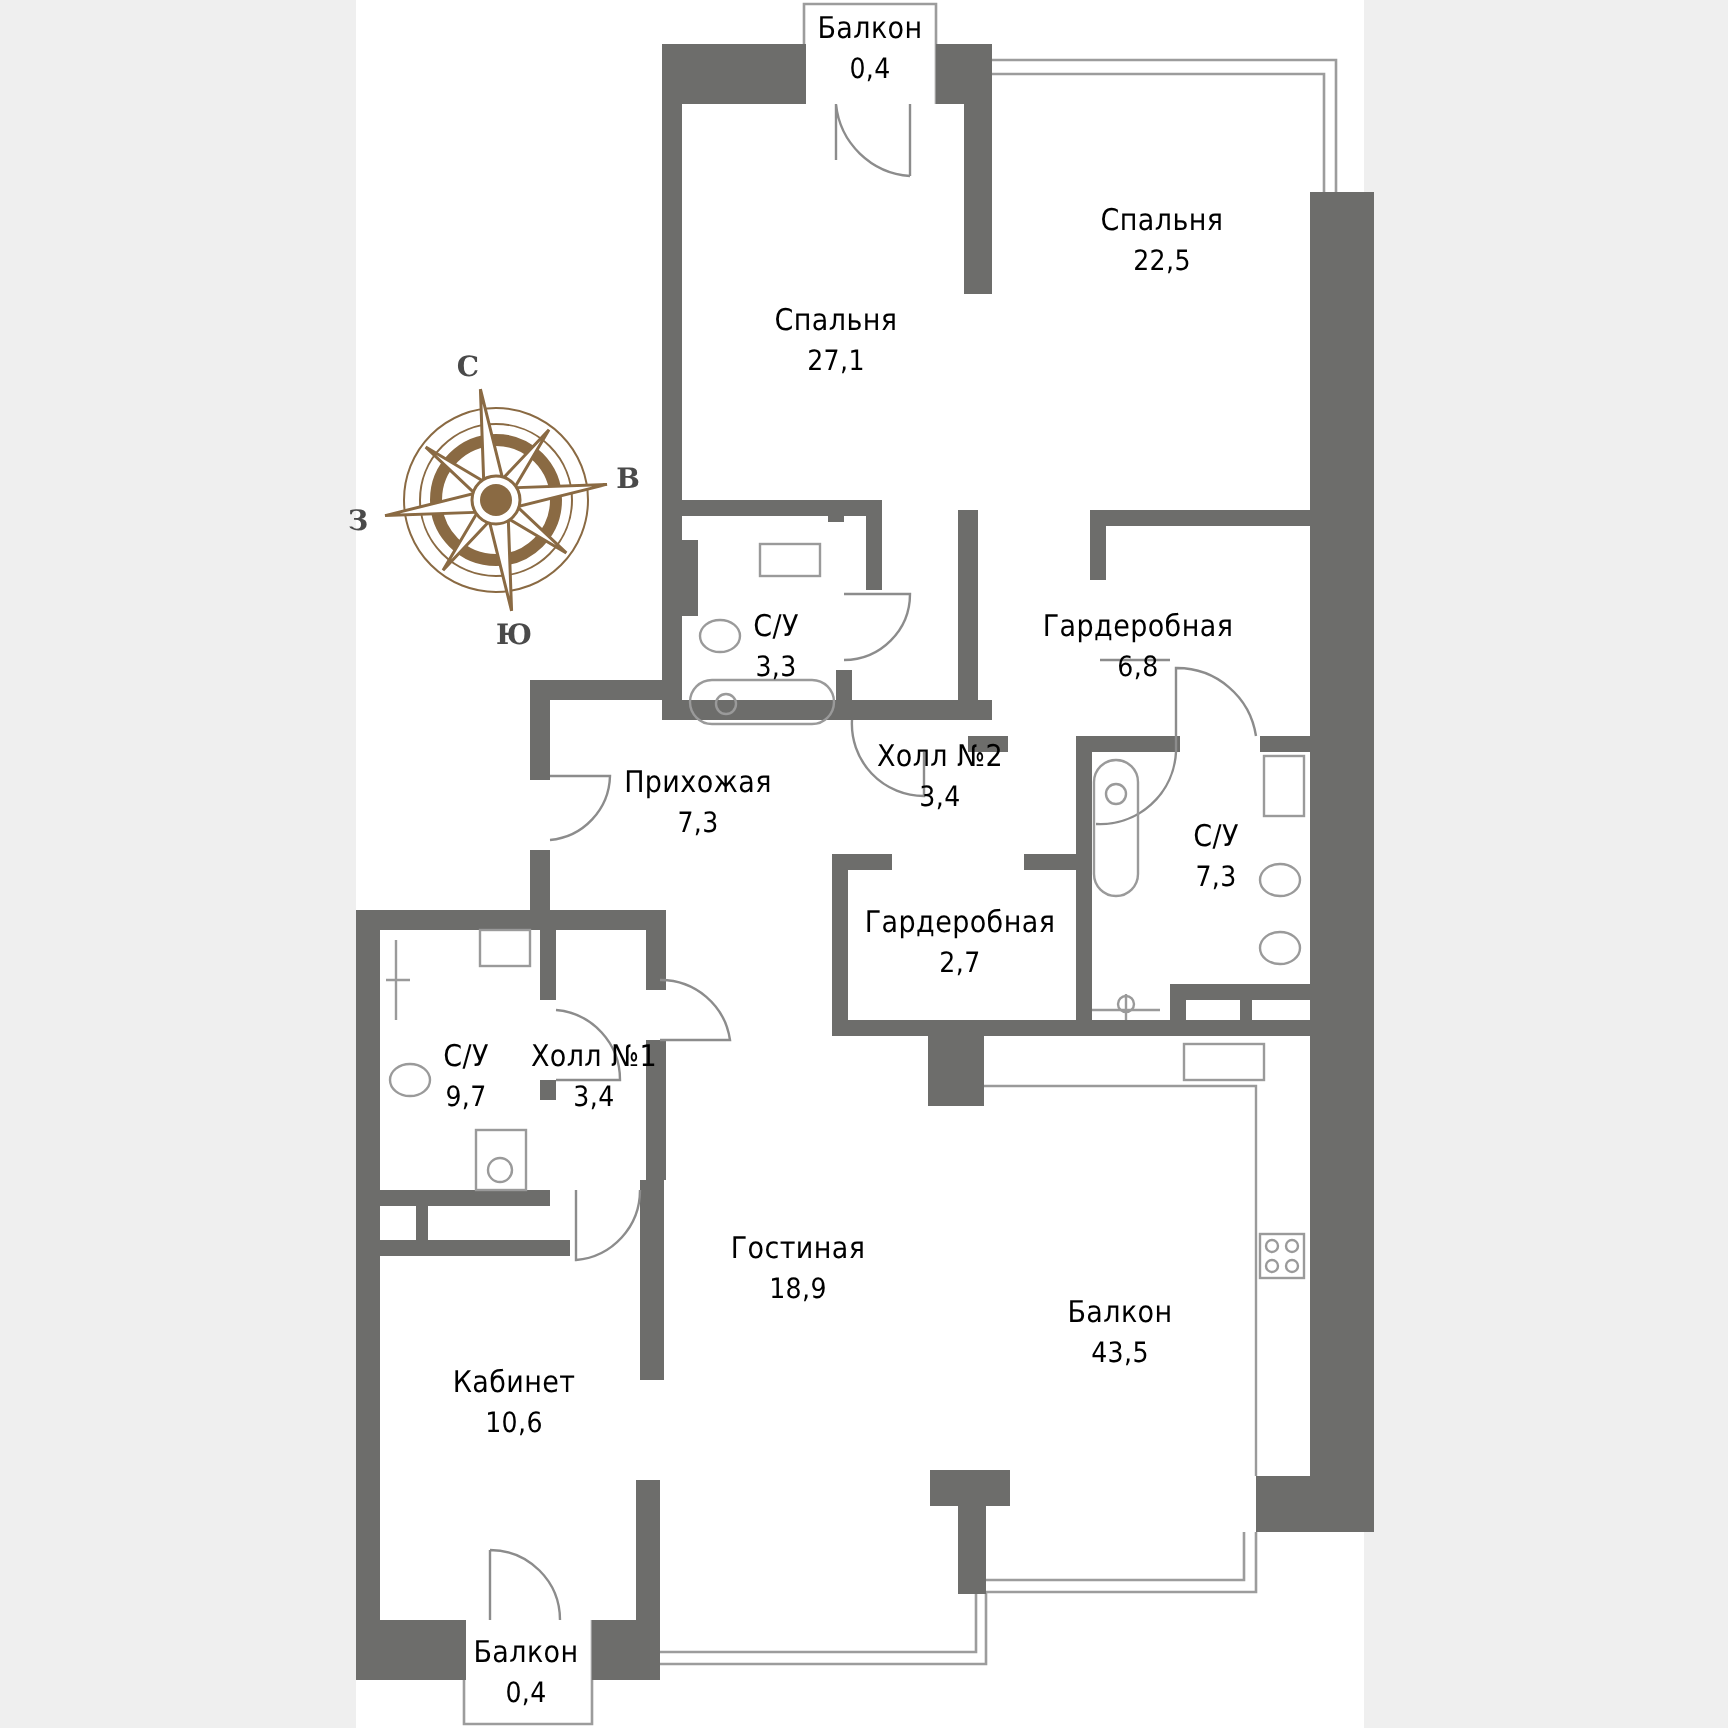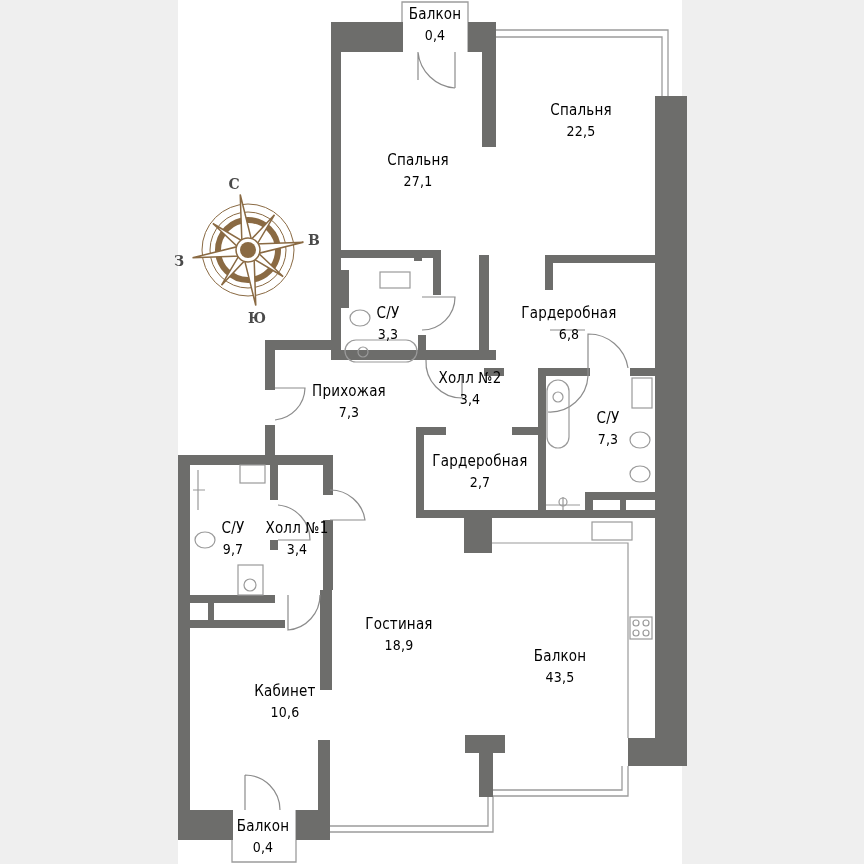--- a/index.html
+++ b/index.html
@@ -173,7 +173,7 @@
 <div class="label" style="left:297px;top:518px;"><span>Холл №1</span><span class="area">3,4</span></div>
 <div class="label" style="left:384px;top:614px;margin-left:15px;"><span>Гостиная</span><span class="area">18,9</span></div>
 <div class="label" style="left:560px;top:646px;"><span>Балкон</span><span class="area">43,5</span></div>
-<div class="label" style="left:257px;top:681px;margin-left:28px;"><span>Кабинет</span><span class="area">10,6</span></div>
+<div class="label" style="left:257px;top:681px;"><span>Кабинет</span><span class="area">10,6</span></div>
 <div class="label" style="left:263px;top:816px;"><span>Балкон</span><span class="area">0,4</span></div>
 
 </body></html>

